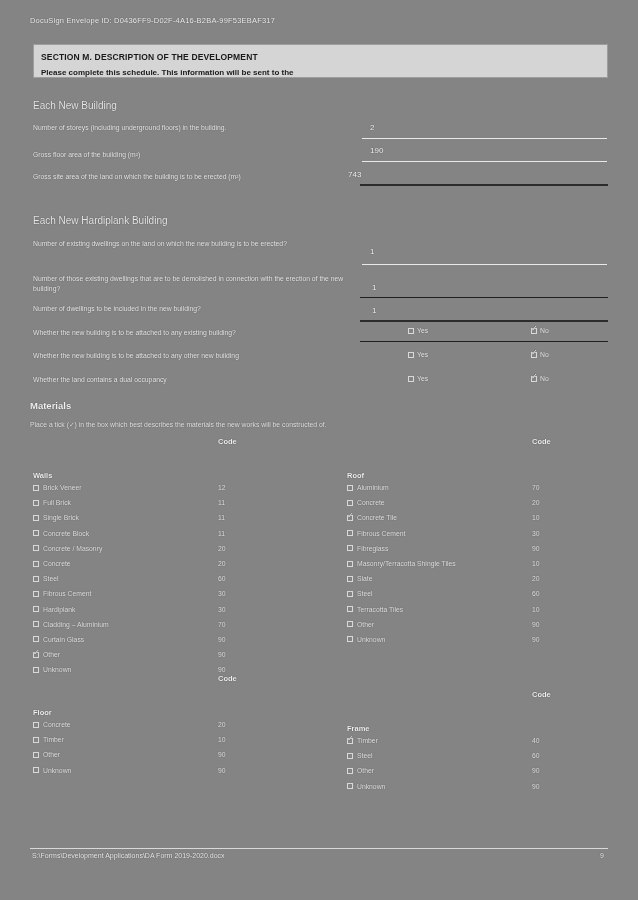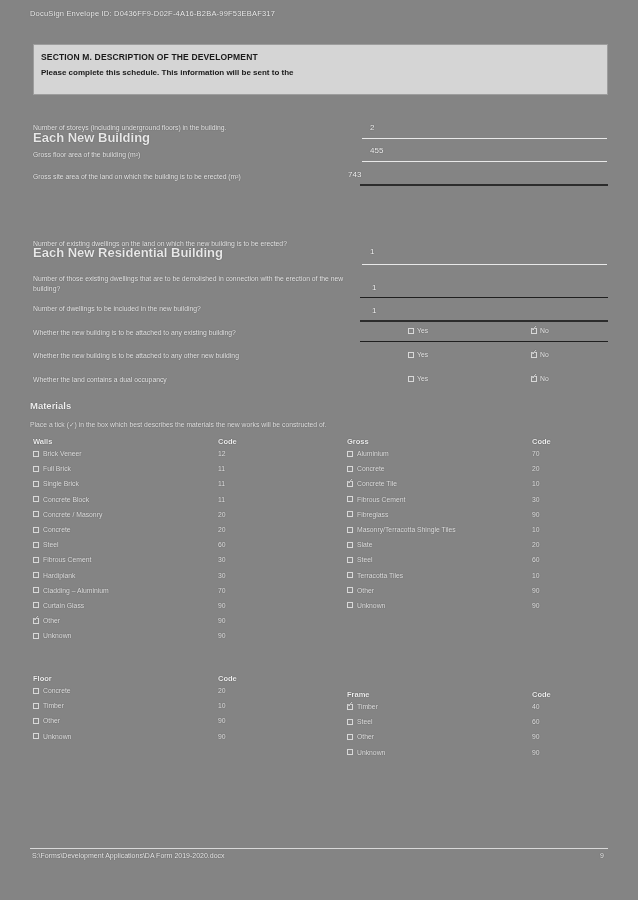--- a/index.html
+++ b/index.html
@@ -16,7 +16,7 @@
 
   
   .envelope-id {
-    position:absolute; left:30px; top:9px;
+    position:absolute; left:30px; top:16px;
     font-size:7.5px; letter-spacing:.2px;
     color:#f2f2f2;
     text-shadow:0 0 1px rgba(0,0,0,.55);

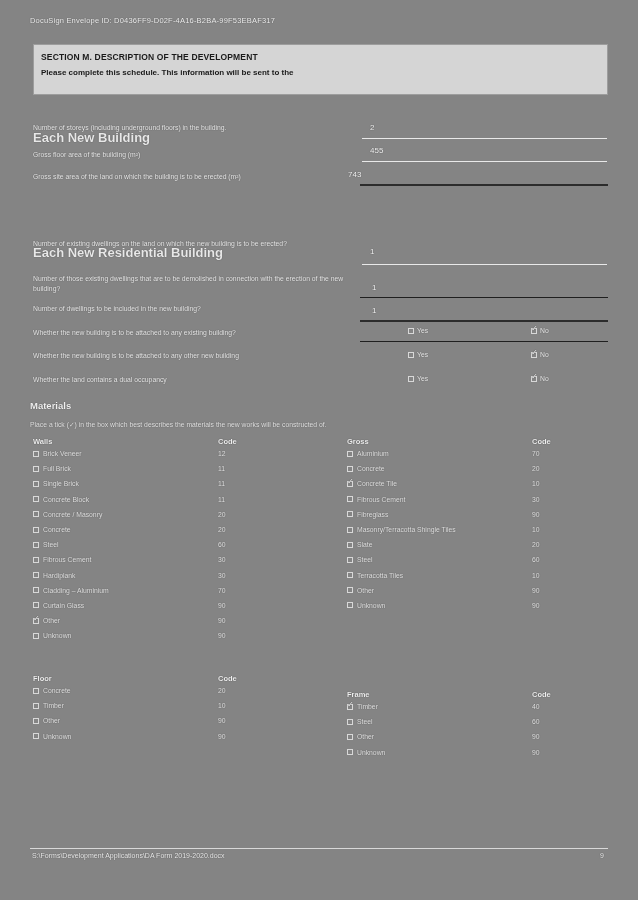--- a/index.html
+++ b/index.html
@@ -25,7 +25,7 @@
 
   
   .section-box {
-    position:absolute; left:33px; top:44px; width:575px; height:51px;
+    position:absolute; left:33px; top:44px; width:575px; height:34px;
     background:#d5d5d5;
     border:1px solid #9d9d9d;
     padding:7px 0 0 7px;

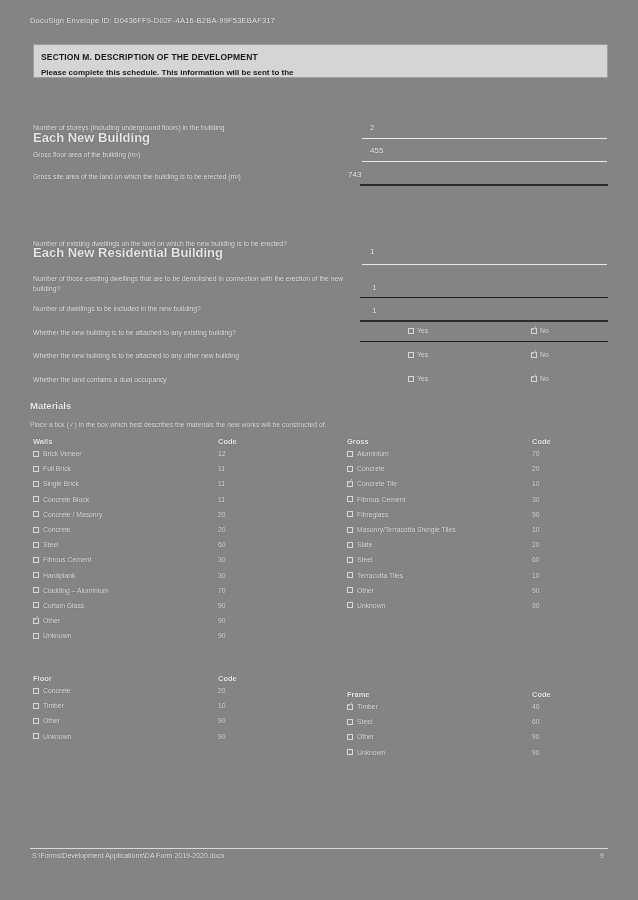--- a/index.html
+++ b/index.html
@@ -39,10 +39,9 @@
 
   
   .grp-title {
-    position:absolute; font-size:13px; font-weight:bold;
+    position:absolute; font-size:10px; font-weight:normal;
     color:#e8e8e8; text-shadow:0 0 1px rgba(0,0,0,.6);
     white-space:nowrap;
-    margin-top:30px;
   }
   .q {
     position:absolute; font-size:6.8px; line-height:1.45;

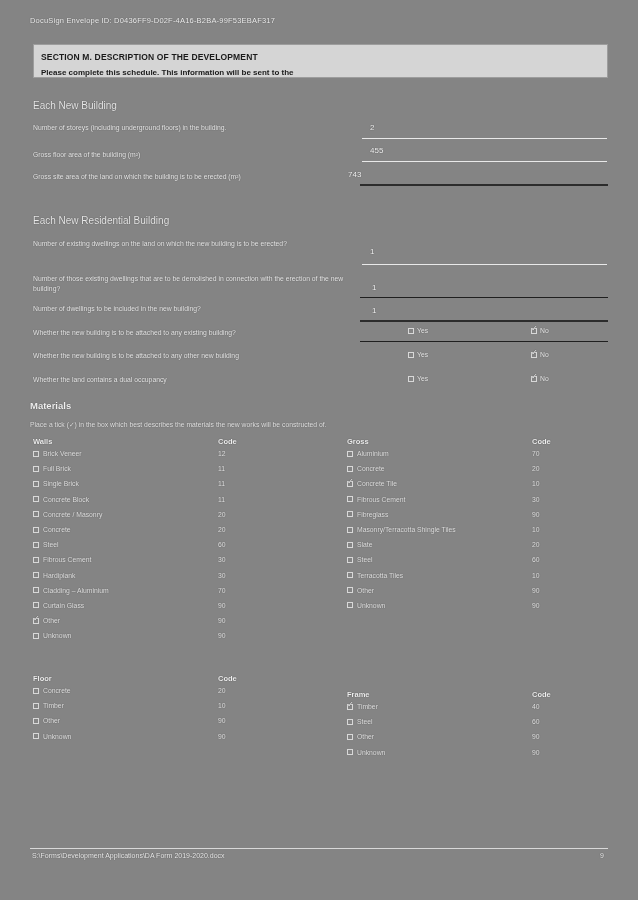--- a/index.html
+++ b/index.html
@@ -132,7 +132,7 @@
   <div class="rule" style="left:362px; top:138px; width:245px;"></div>
 
   <div class="q" style="left:33px; top:150px; width:300px;">Gross floor area of the building (m²)</div>
-  <div class="ans" style="left:370px; top:146px;">455</div>
+  <div class="ans" style="left:370px; top:146px;">190</div>
   <div class="rule" style="left:362px; top:161px; width:245px;"></div>
 
   <div class="q" style="left:33px; top:172px; width:320px;">Gross site area of the land on which the building is to be erected (m²)</div>

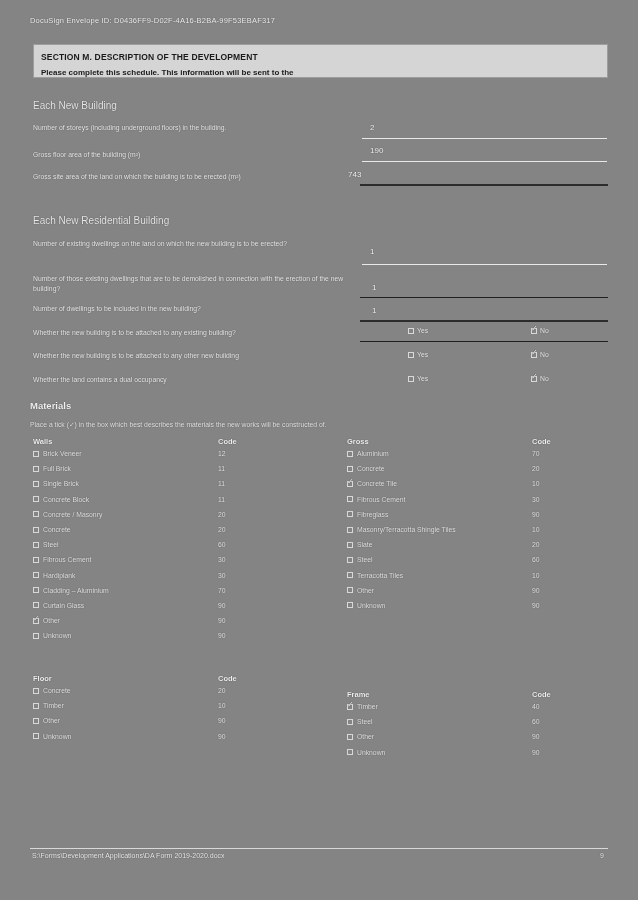--- a/index.html
+++ b/index.html
@@ -139,7 +139,7 @@
   <div class="ans" style="left:348px; top:170px;">743</div>
   <div class="rule dark" style="left:360px; top:184px; width:248px;"></div>
 
-  <div class="grp-title" style="left:33px; top:215px;">Each New Residential Building</div>
+  <div class="grp-title" style="left:33px; top:215px;">Each New Hardiplank Building</div>
 
   <div class="q" style="left:33px; top:239px; width:320px;">
     <span>Number of existing dwellings on the land on which the new building is to be</span>

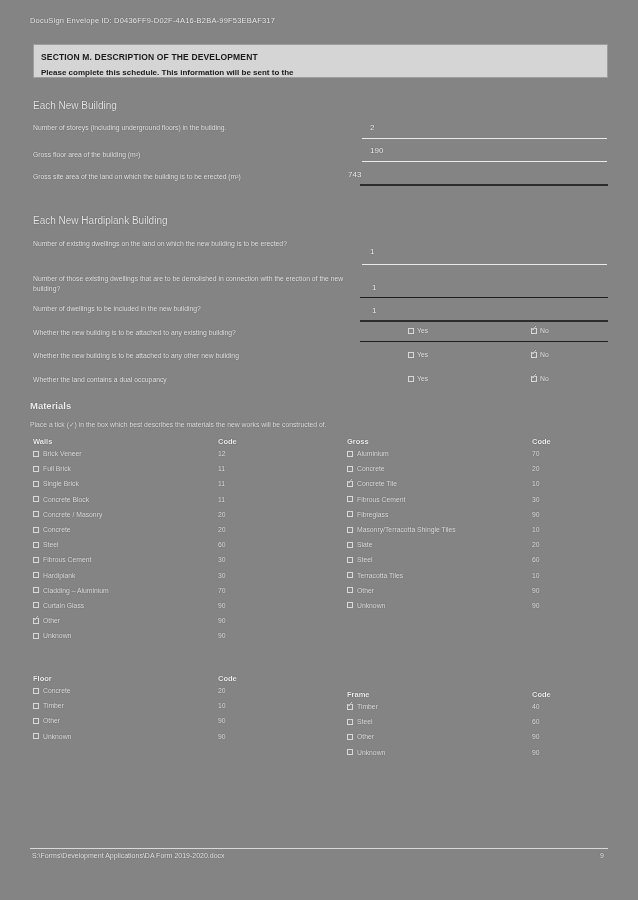--- a/index.html
+++ b/index.html
@@ -89,7 +89,7 @@
     text-shadow:0 0 1px rgba(0,0,0,.6);
     display:flex;
   }
-  .col-head .lbl { width:185px; }
+  .col-head .lbl { width:185px;margin-top:34px; }
   .mat-row {
     display:flex; align-items:center;
     font-size:6.8px; color:#e4e4e4;

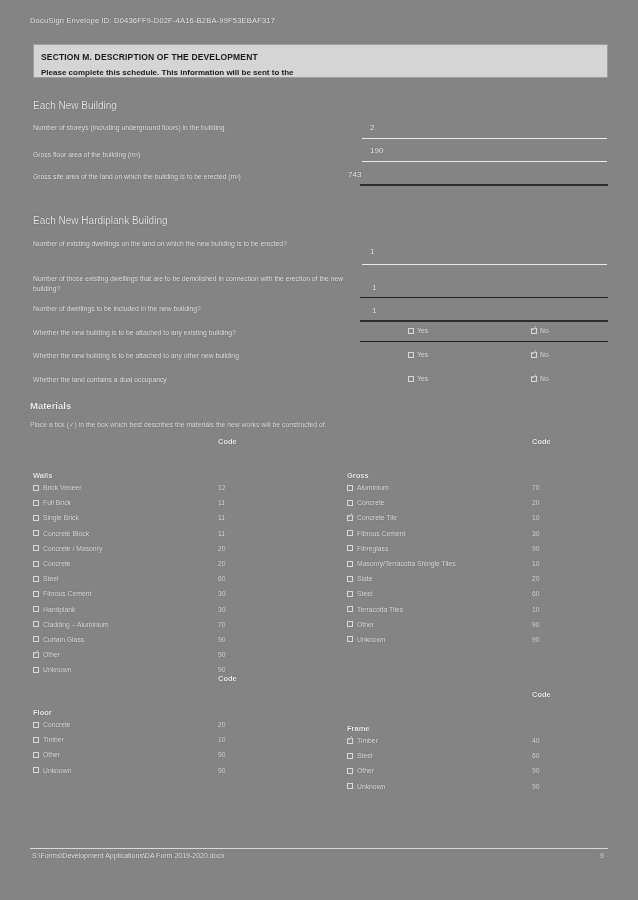--- a/index.html
+++ b/index.html
@@ -295,7 +295,7 @@
 
   <div class="col" style="left:347px; top:437px;">
     <div class="col-head">
-      <span class="lbl">Gross</span>
+      <span class="lbl">Roof</span>
       <span>Code</span>
     </div>
     <div>

